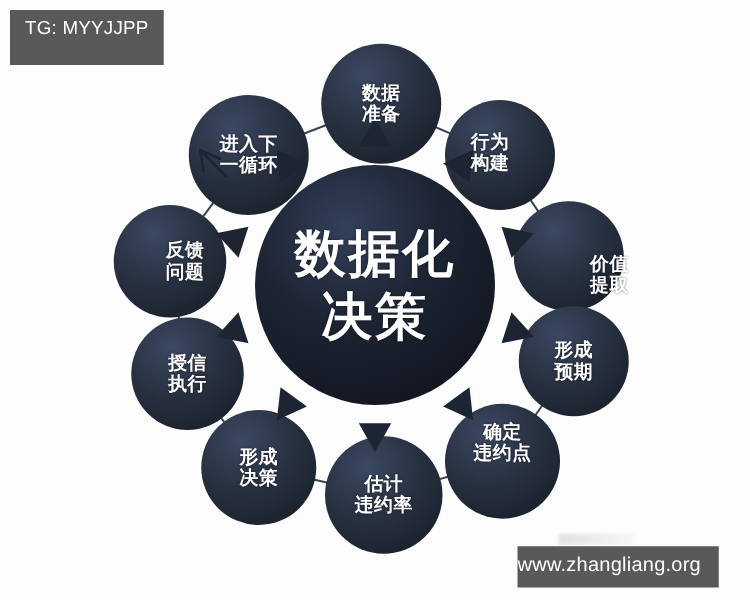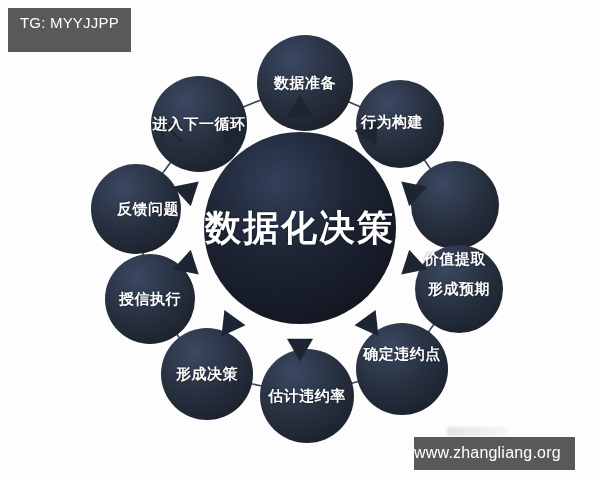--- a/index.html
+++ b/index.html
@@ -33,7 +33,7 @@
   .node-label {
     position: absolute;
     display: flex;
-    flex-direction: row;
+    flex-direction: column;
     align-items: center;
     justify-content: center;
     color: #ffffff;

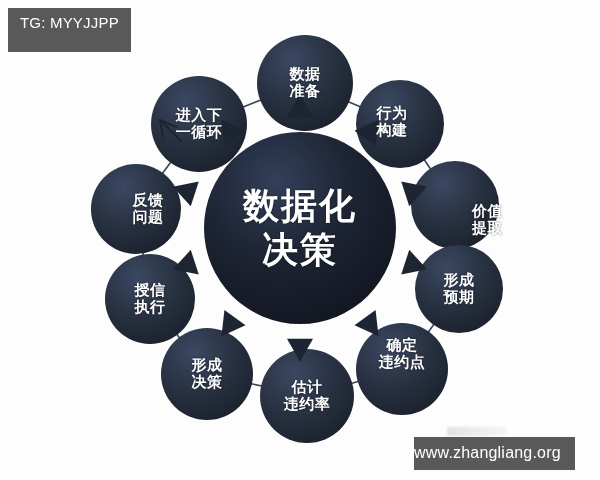--- a/index.html
+++ b/index.html
@@ -56,7 +56,7 @@
     margin-top: -48px;
   }
   .center-label {
-    font-size: 36px;
+    font-size: 41px;
     font-weight: 700;
     letter-spacing: 2px;
     width: 200px;

